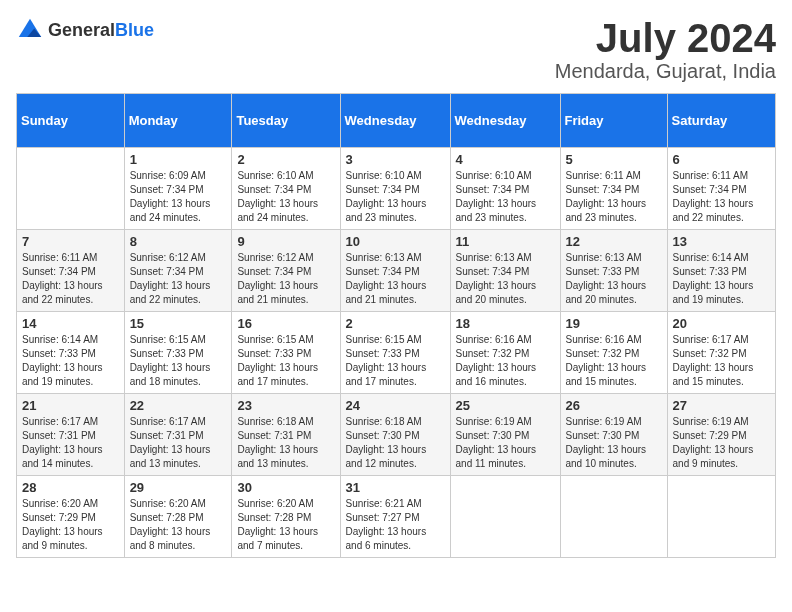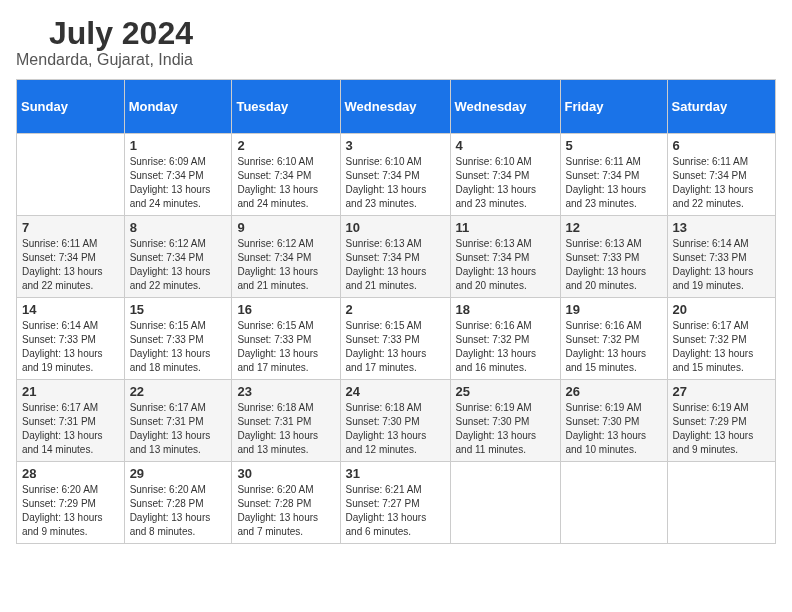--- a/index.html
+++ b/index.html
@@ -98,6 +98,15 @@
 <body>
 
 <div class="header">
+  <div class="logo">
+    <svg class="logo-icon" viewBox="0 0 40 40">
+      <polygon points="20,4 36,30 4,30" fill="#1a73e8"></polygon>
+      <polygon points="26,18 36,30 16,30" fill="#0d47a1"></polygon>
+    </svg>
+    <div>
+      <span class="logo-text-general">General</span><span class="logo-text-blue">Blue</span>
+    </div>
+  </div>
   <div class="title-block">
     <div class="month-title">July 2024</div>
     <div class="location-title">Mendarda, Gujarat, India</div>

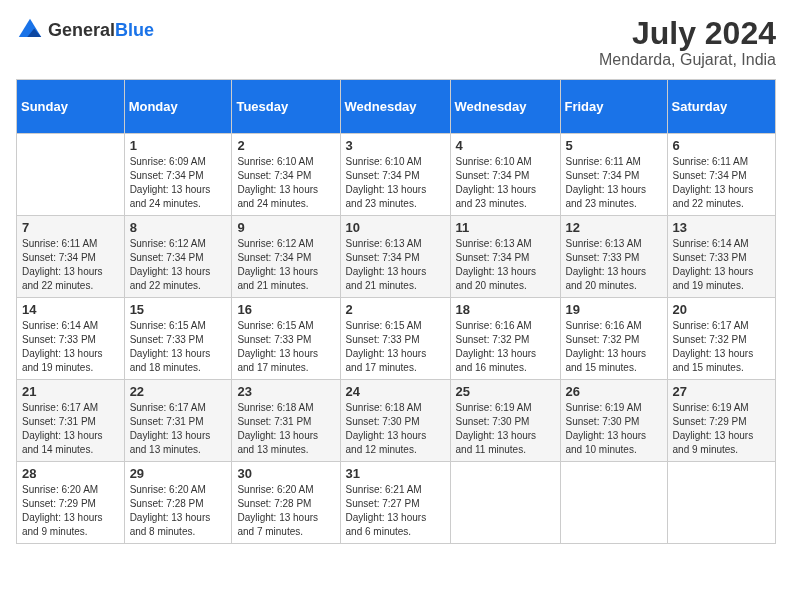--- a/index.html
+++ b/index.html
@@ -39,7 +39,7 @@
       text-align: right;
     }
     .month-title {
-      font-size: 32px;
+      font-size: 40px;
       font-weight: bold;
       color: #333;
       line-height: 1.1;

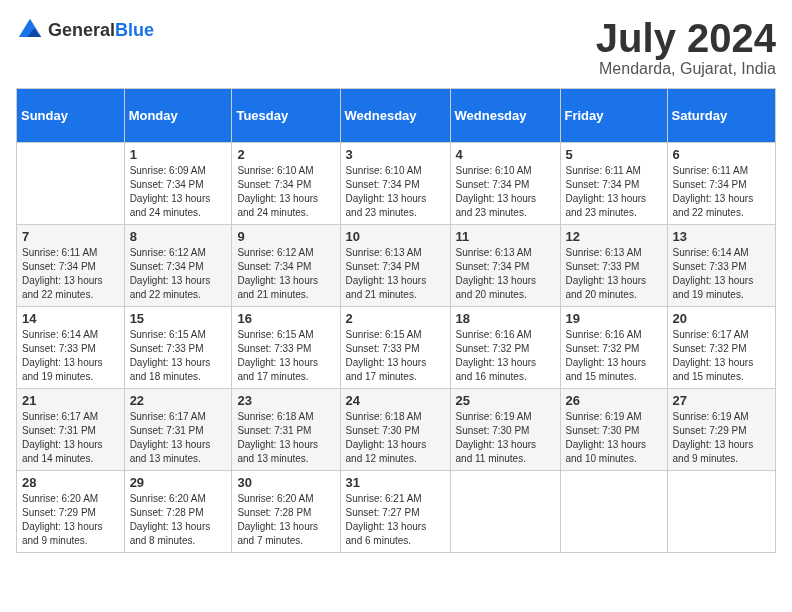--- a/index.html
+++ b/index.html
@@ -45,7 +45,7 @@
       line-height: 1.1;
     }
     .location-title {
-      font-size: 16px;
+      font-size: 20px;
       color: #555;
     }
     table {

